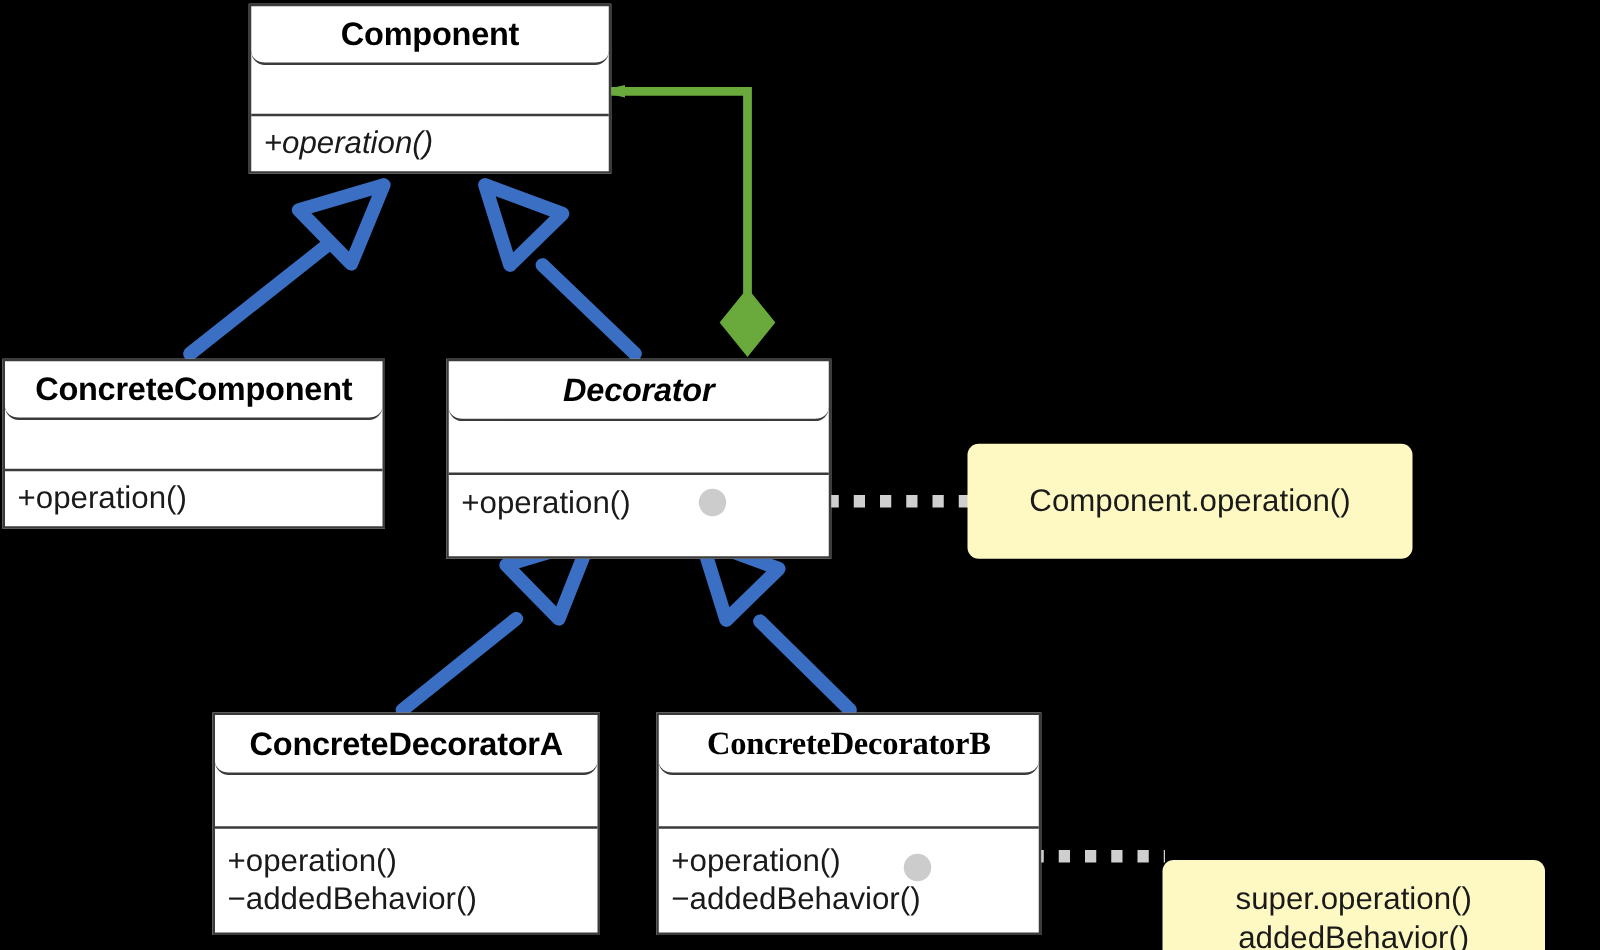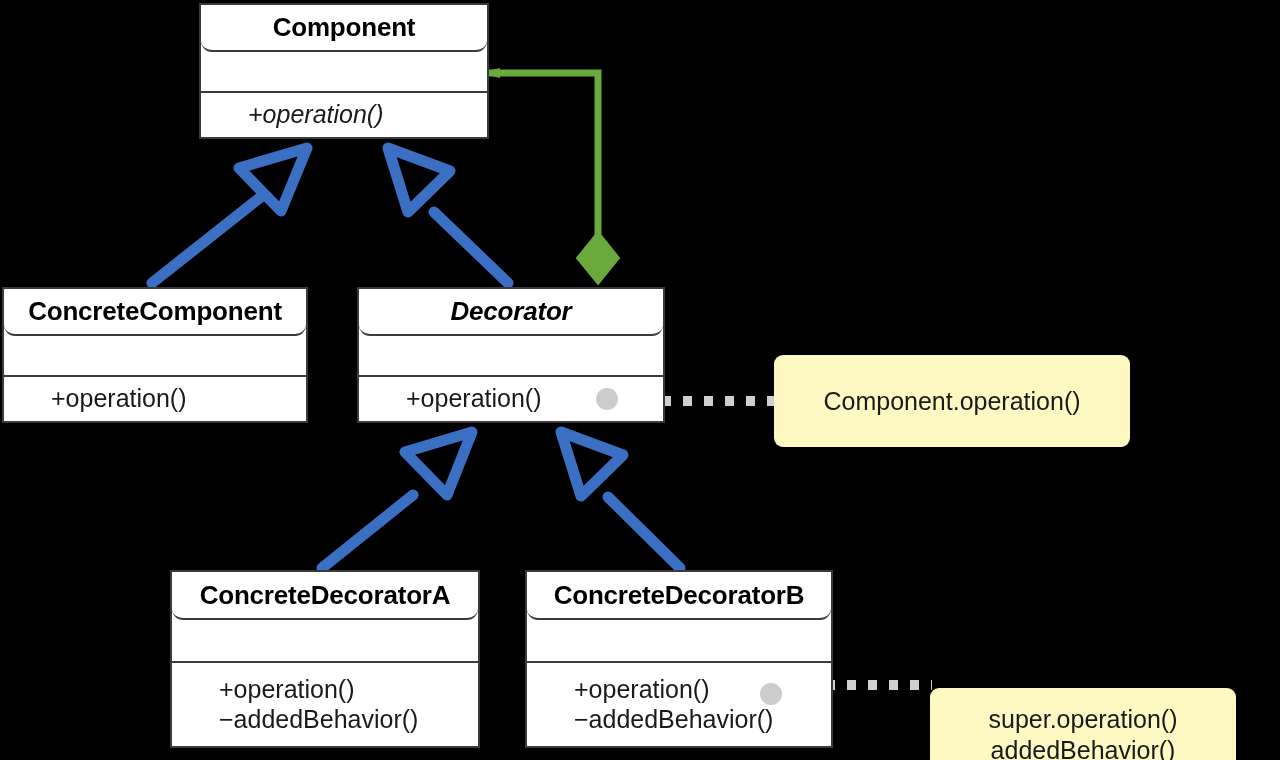--- a/index.html
+++ b/index.html
@@ -59,7 +59,6 @@
     justify-content: center;
     padding-left: 10px;
     position: relative;
-    margin-left: 37px;
   }
   .uml-op {
     color: #1a1a1a;

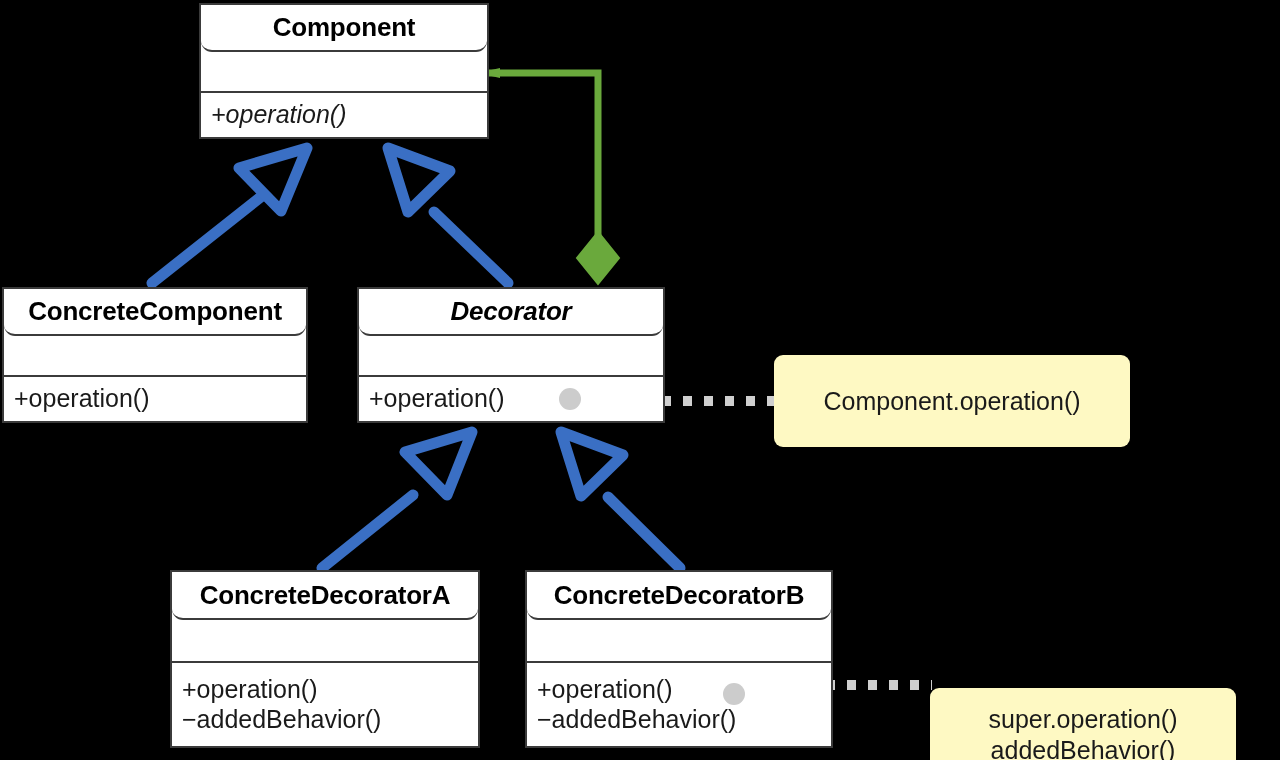--- a/index.html
+++ b/index.html
@@ -151,7 +151,7 @@
     </div>
   </div>
 
-  <div class="uml-class" style="left:357px; top:287px; width:308px; height:136px;">
+  <div class="uml-class" style="left:357px; top:287px; width:308px; height:160px;">
     <div class="uml-title abstract" style="height:48px;">Decorator</div>
     <div class="uml-attrs" style="height:43px;"></div>
     <div class="uml-ops" style="height:45px;">

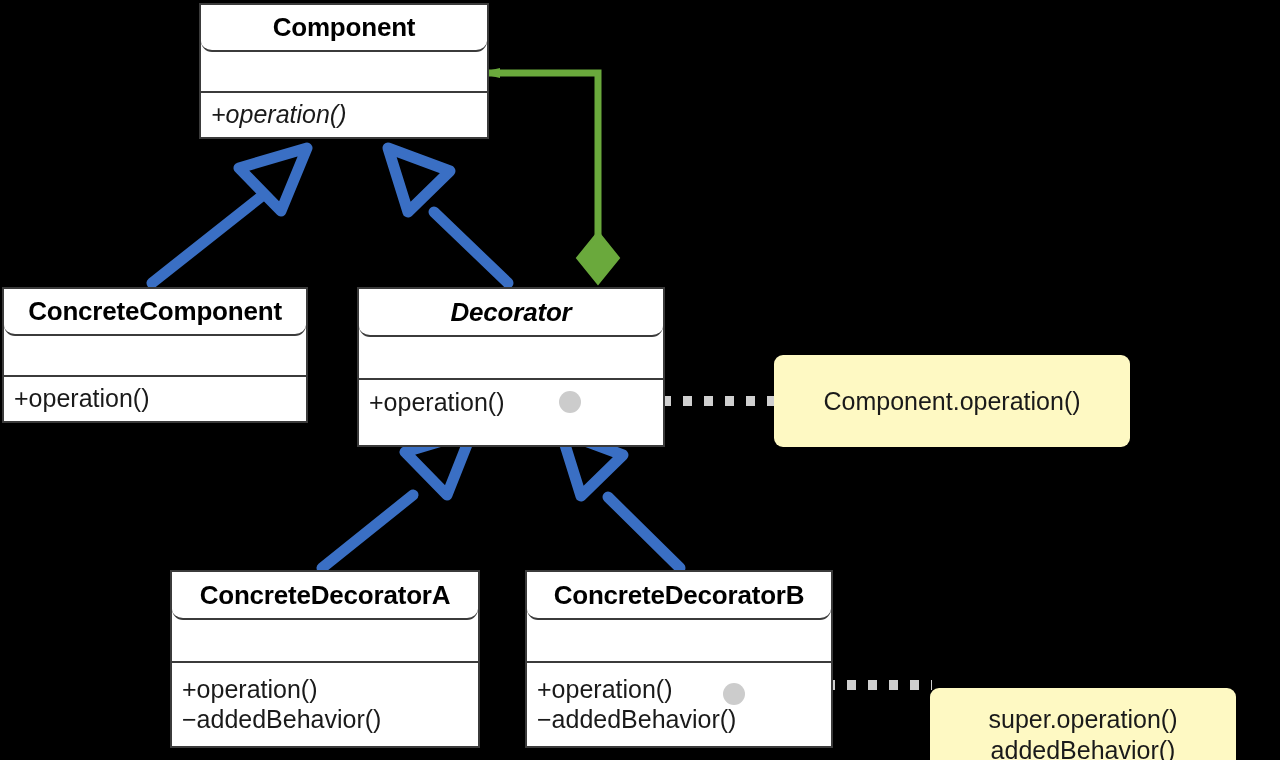--- a/index.html
+++ b/index.html
@@ -170,7 +170,7 @@
   </div>
 
   <div class="uml-class" style="left:525px; top:570px; width:308px; height:178px;">
-    <div class="uml-title" style="height:48px;">ConcreteDecoratorB</div>
+    <div class="uml-title" style="height:48px;font-family:Liberation Serif, serif;">ConcreteDecoratorB</div>
     <div class="uml-attrs" style="height:43px;"></div>
     <div class="uml-ops" style="height:83px;">
       <span class="uml-op">+operation()</span>

